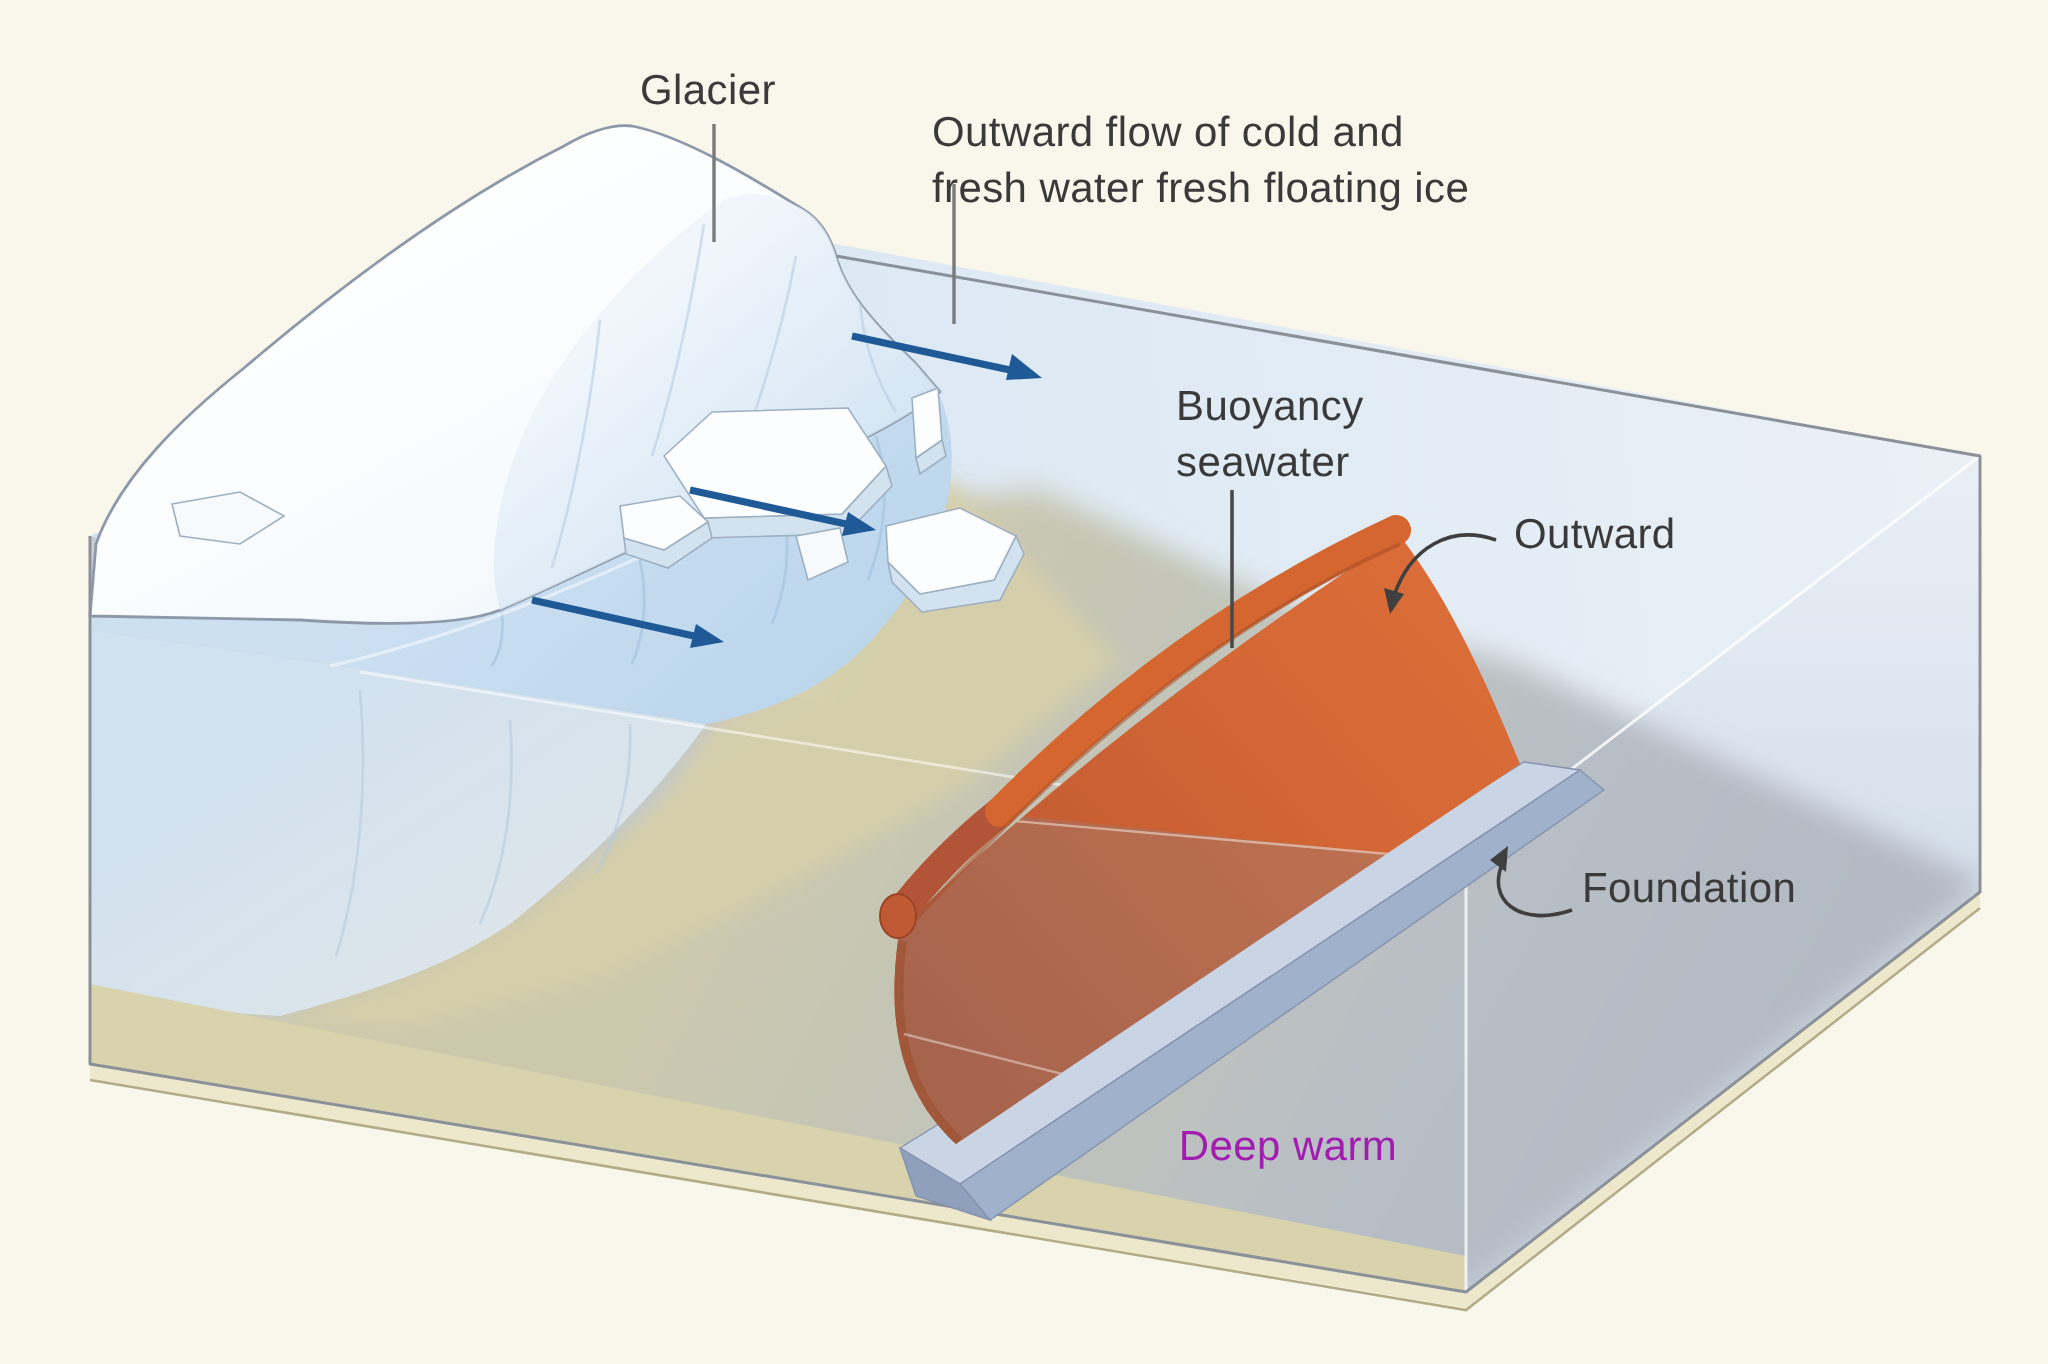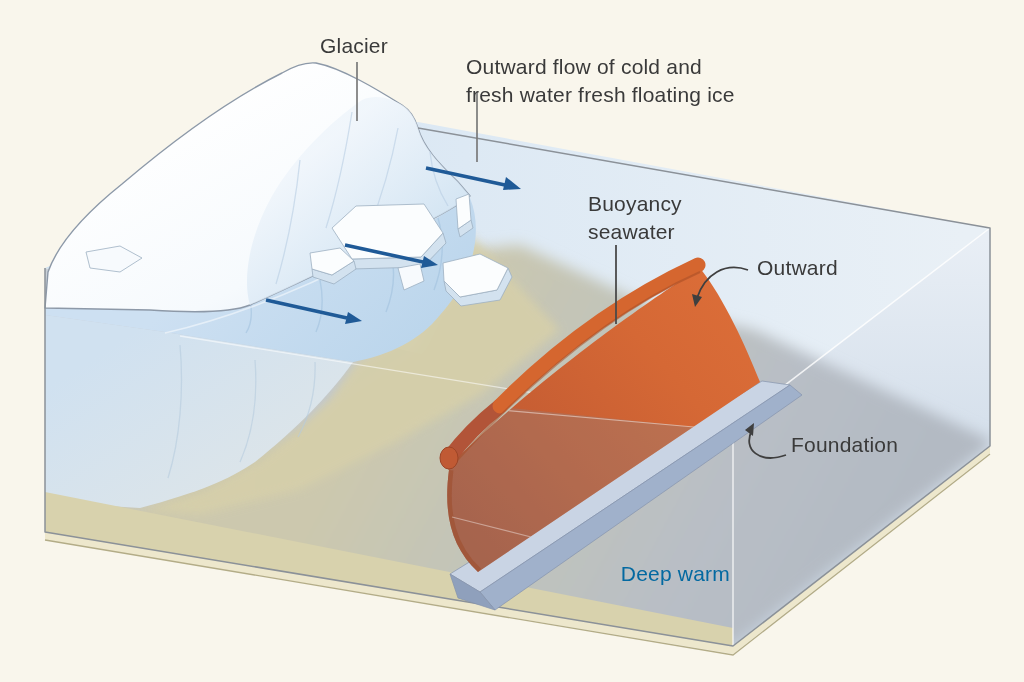--- a/index.html
+++ b/index.html
@@ -20,7 +20,7 @@
     line-height:28px;
     white-space:nowrap;
   }
-  .lbl.water{color:#0369a1;text-align:right;}
+  .lbl.water{color:#a21caf;text-align:center;}
 </style>
 </head>
 <body>

